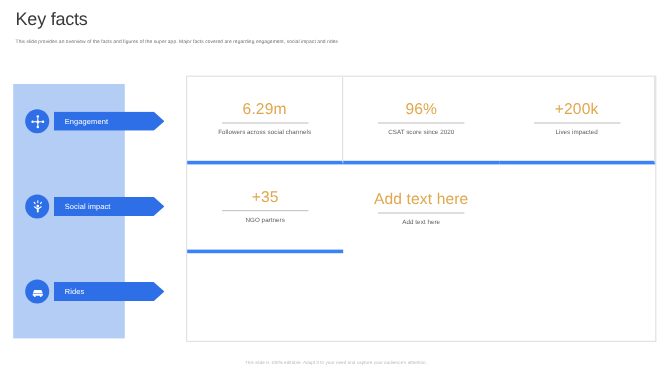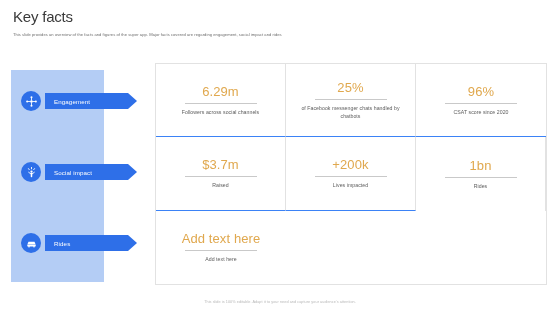--- a/index.html
+++ b/index.html
@@ -113,7 +113,7 @@
   }
   .stat-cell {
     border-right: 1px solid #e2e2e2;
-    border-bottom: 1px solid #3b82f6;
+    border-bottom: 3px solid #3b82f6;
     display: flex;
     flex-direction: column;
     align-items: center;

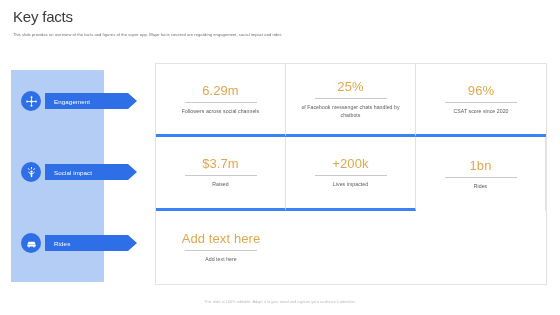--- a/index.html
+++ b/index.html
@@ -227,11 +227,6 @@
     <div class="stat-label">Followers across social channels</div>
   </div>
 
-  <div class="stat-cell">
-    <div class="stat-value">25%</div>
-    <div class="stat-rule"></div>
-    <div class="stat-label">of Facebook messenger chats handled by chatbots</div>
-  </div>
 
   <div class="stat-cell col-last">
     <div class="stat-value">96%</div>

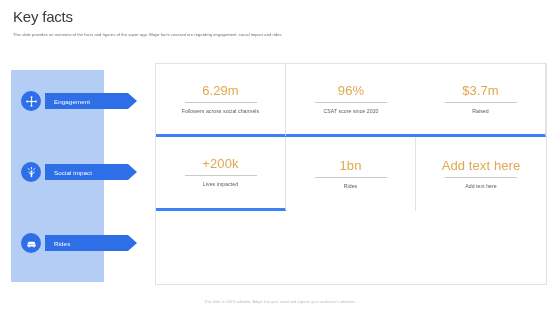--- a/index.html
+++ b/index.html
@@ -234,11 +234,6 @@
     <div class="stat-label">CSAT score since 2020</div>
   </div>
 
-  <div class="stat-cell">
-    <div class="stat-value">$3.7m</div>
-    <div class="stat-rule"></div>
-    <div class="stat-label">Raised</div>
-  </div>
 
   <div class="stat-cell">
     <div class="stat-value">+200k</div>

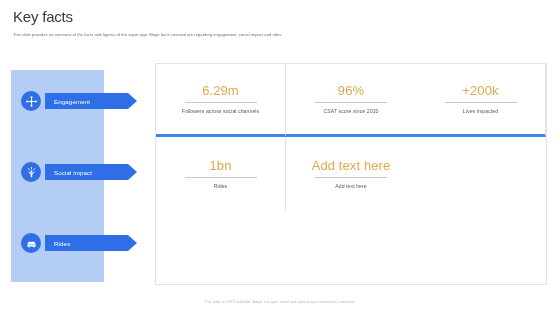--- a/index.html
+++ b/index.html
@@ -241,6 +241,11 @@
     <div class="stat-label">Lives impacted</div>
   </div>
 
+  <div class="stat-cell col-last">
+    <div class="stat-value">+35</div>
+    <div class="stat-rule"></div>
+    <div class="stat-label">NGO partners</div>
+  </div>
 
   <div class="stat-cell row-last">
     <div class="stat-value">1bn</div>

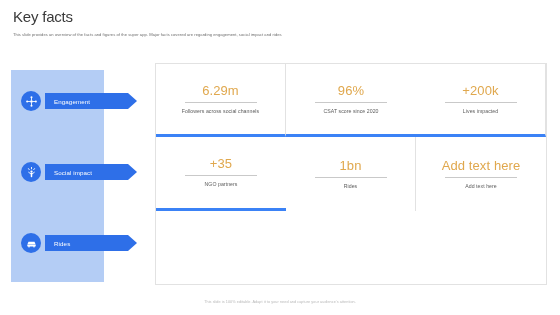--- a/index.html
+++ b/index.html
@@ -247,11 +247,6 @@
     <div class="stat-label">NGO partners</div>
   </div>
 
-  <div class="stat-cell row-last">
-    <div class="stat-value">1bn</div>
-    <div class="stat-rule"></div>
-    <div class="stat-label">Rides</div>
-  </div>
 
 
   <div class="stat-cell col-last row-last">

